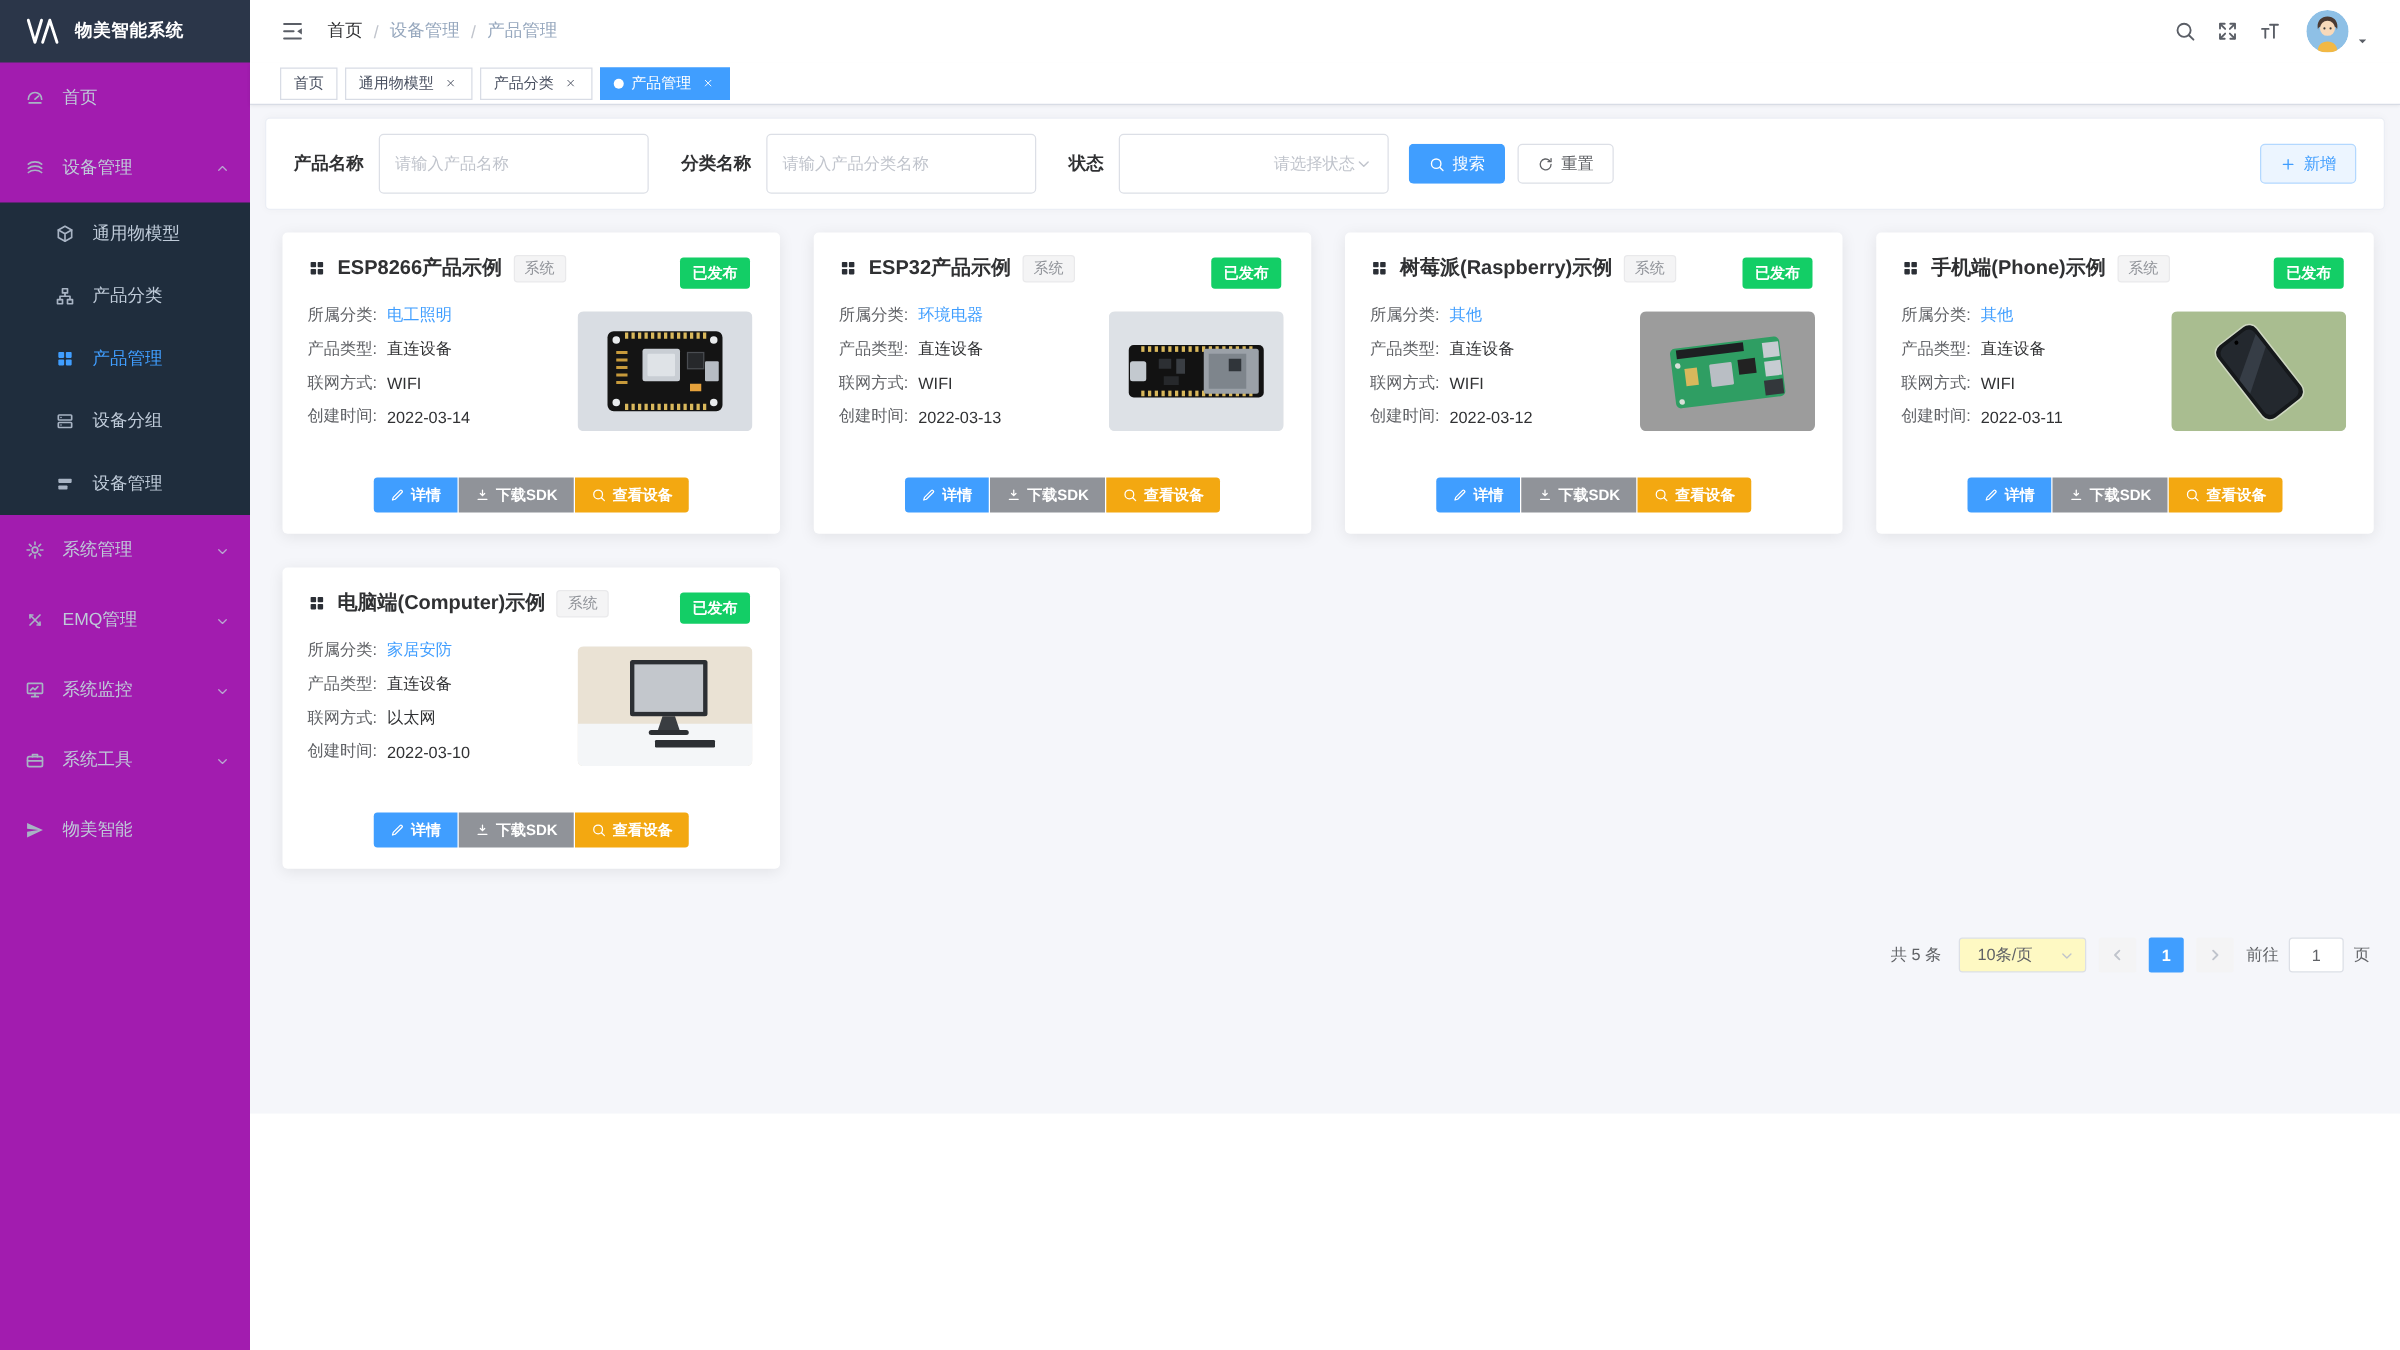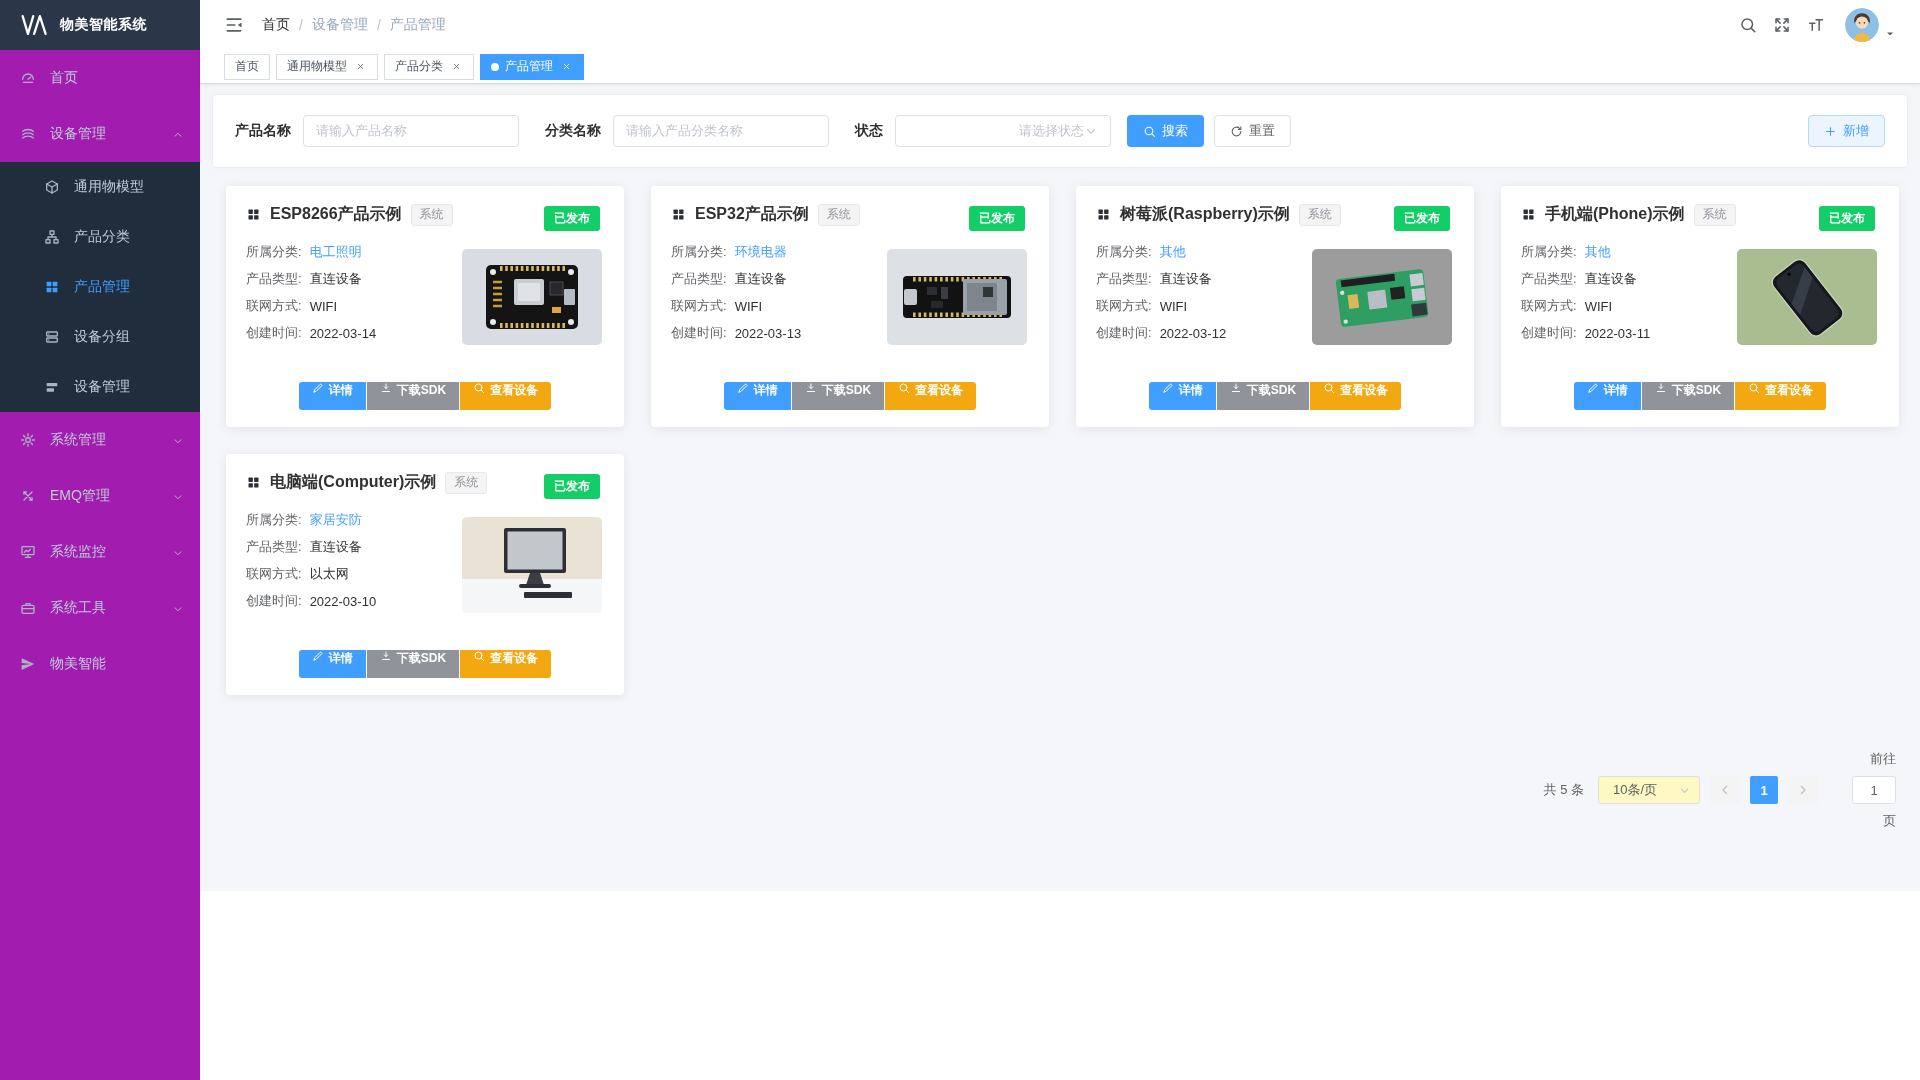--- a/index.html
+++ b/index.html
@@ -63,7 +63,7 @@
 
   .filter-card { background:#fff; border:1px solid #ebeef5; border-radius:4px; height:74px; display:flex; align-items:center; padding:0 22px; box-shadow:0 0 8px rgba(0,0,0,.03); }
   .f-label { font-size:14px; font-weight:bold; color:#303133; margin-right:12px; white-space:nowrap; }
-  .el-input { width:216px; height:32px; border:1px solid #dcdfe6; border-radius:4px; background:#fff; display:flex; align-items:center; padding:0 12px; font-size:13px; margin-right:26px; cursor:text; }
+  .el-input { width:216px; height:48px; border:1px solid #dcdfe6; border-radius:4px; background:#fff; display:flex; align-items:center; padding:0 12px; font-size:13px; margin-right:26px; cursor:text; }
   .el-input .ph { color:#c0c4cc; }
   .el-select { cursor:pointer; justify-content:flex-end; margin-right:16px; }
   .el-select .sel-caret { width:14px; height:14px; color:#c0c4cc; display:flex; }

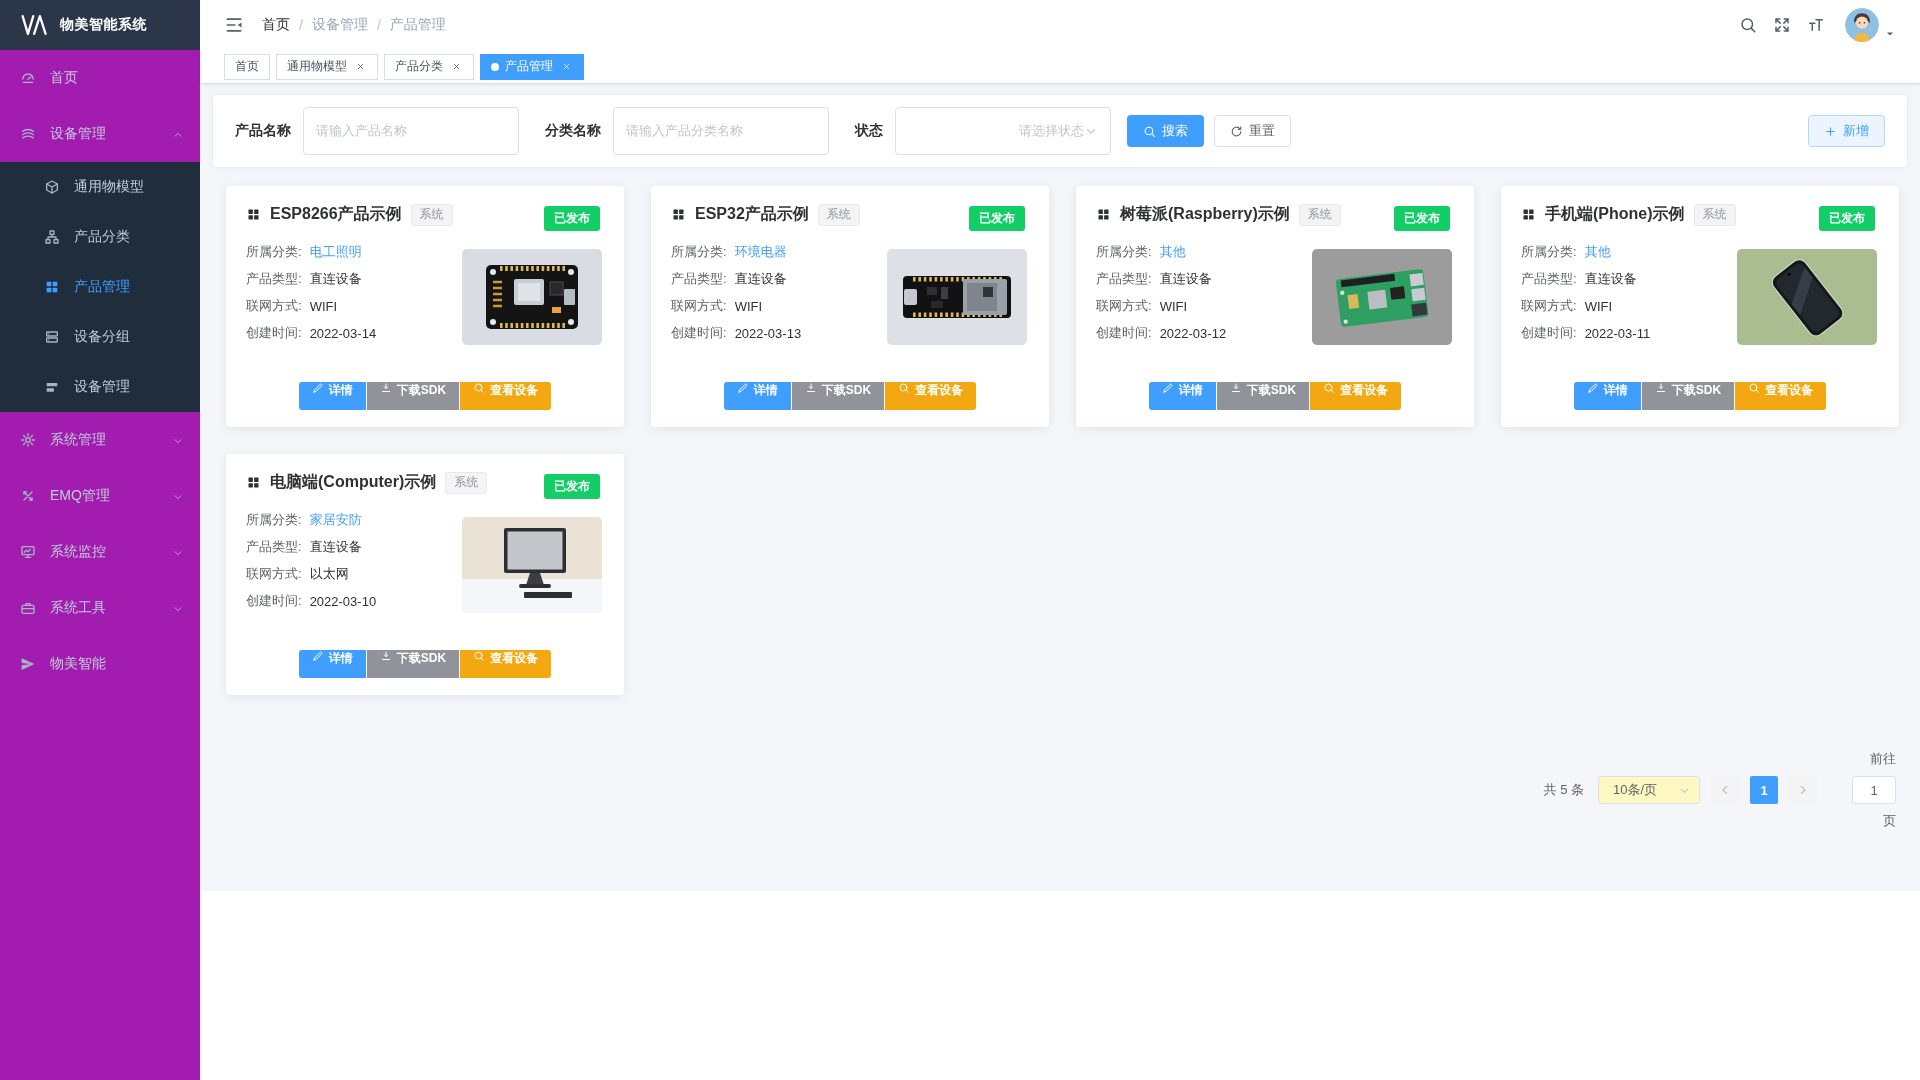--- a/index.html
+++ b/index.html
@@ -91,7 +91,7 @@
   .card-img { position:absolute; right:22px; top:63px; width:140px; height:96px; border-radius:5px; overflow:hidden; box-shadow:0 0 0 1px rgba(0,0,0,.04) inset; }
   .card-img svg { width:140px; height:96px; display:block; }
   .card-actions { position:absolute; left:0; right:0; bottom:17px; display:flex; justify-content:center; }
-  .cbtn { height:28px; display:inline-flex; gap:5px; padding:0 13px; font-size:12px; font-weight:bold; color:#fff; cursor:pointer; }
+  .cbtn { height:28px; display:inline-flex; align-items:center; gap:5px; padding:0 13px; font-size:12px; font-weight:bold; color:#fff; cursor:pointer; }
   .cbtn .b-icon { width:12px; height:12px; display:flex; }
   .cbtn .b-icon svg { width:12px; height:12px; }
   .cbtn-detail { background:#409eff; border-radius:3px 0 0 3px; }

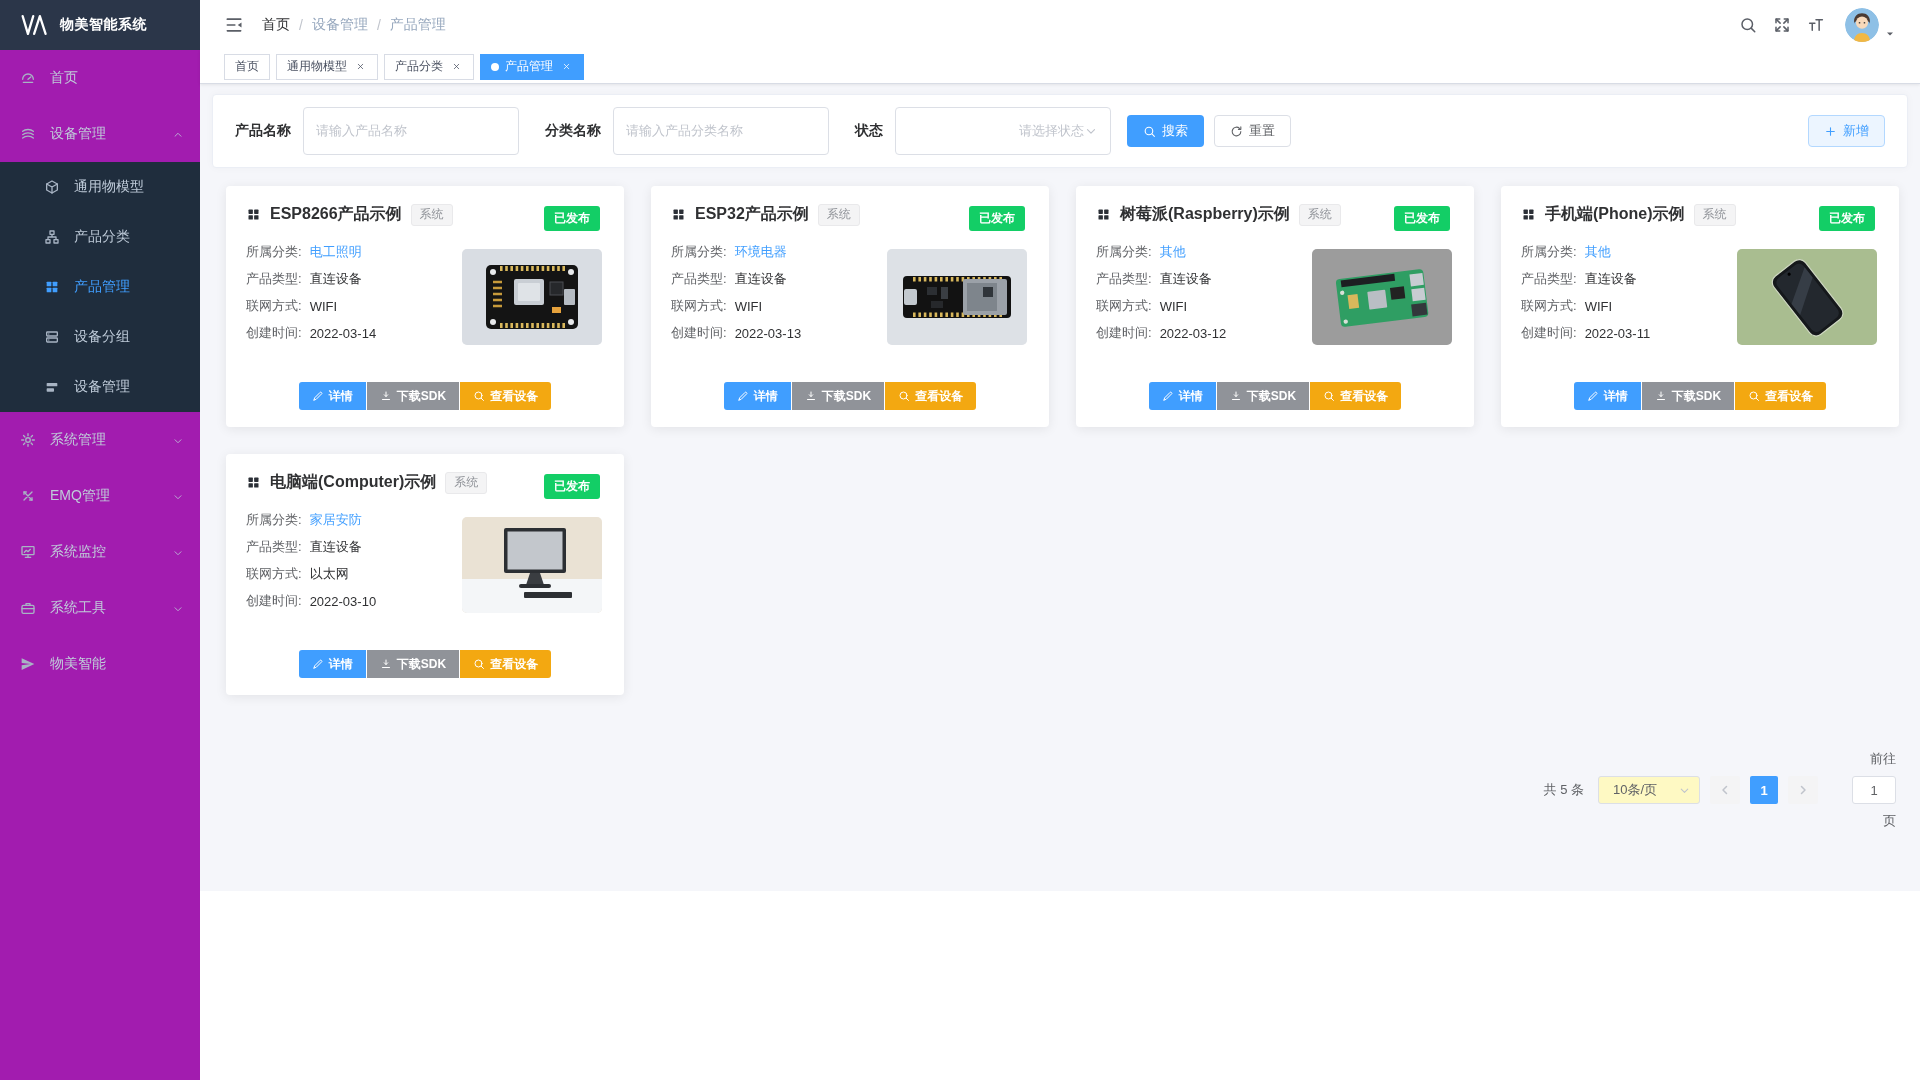--- a/index.html
+++ b/index.html
@@ -107,7 +107,7 @@
   .pg-btn { min-width:30px; height:28px; background:#f4f4f5; color:#c0c4cc; border-radius:2px; display:flex; align-items:center; justify-content:center; cursor:pointer; }
   .pg-btn svg { width:12px; height:12px; }
   .pg-page { min-width:28px; height:28px; background:#409eff; color:#fff; font-weight:bold; border-radius:2px; display:flex; align-items:center; justify-content:center; cursor:pointer; }
-  .pg-goto { display:flex; align-items:flex-end; gap:8px; margin-left:24px;flex-direction:column; }
+  .pg-goto { display:flex; align-items:center; gap:8px; margin-left:0; }
   .pg-input { width:44px; height:28px; border:1px solid #dcdfe6; border-radius:3px; text-align:center; font-size:13px; color:#606266; font-family:inherit; }
 </style>
 </head>

